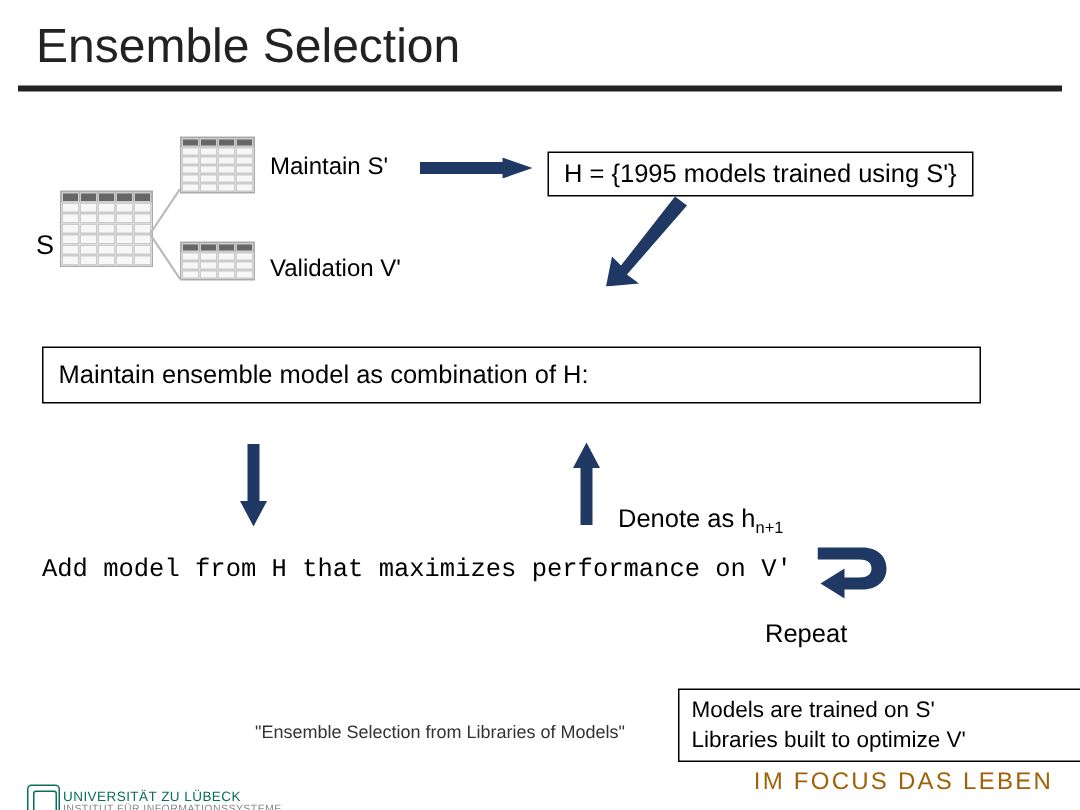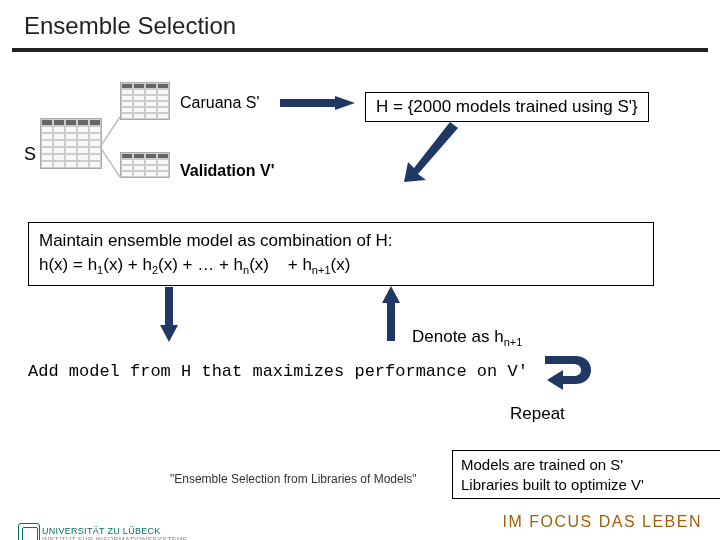--- a/index.html
+++ b/index.html
@@ -12,7 +12,7 @@
     overflow: hidden;
   }
   .title {
-    font-size: 24px;
+    font-size: 32px;
     font-weight: 400;
     padding: 12px 11px 8px 24px;
     color: #222;

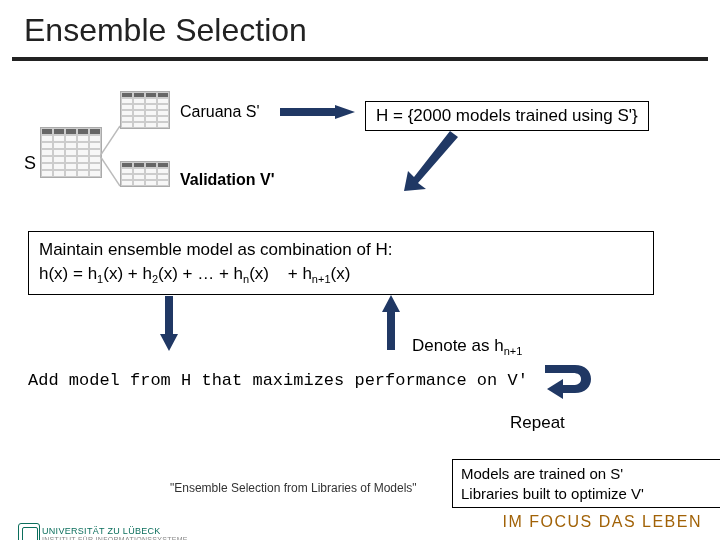--- a/index.html
+++ b/index.html
@@ -283,7 +283,7 @@
   </svg>
 
   <div class="label-s">S</div>
-  <div class="label-training">Caruana S'</div>
+  <div class="label-training">Maintain S'</div>
   <div class="label-validation">Validation V'</div>
 
   <svg class="arrow-h block-arrow" viewBox="0 0 75 14">

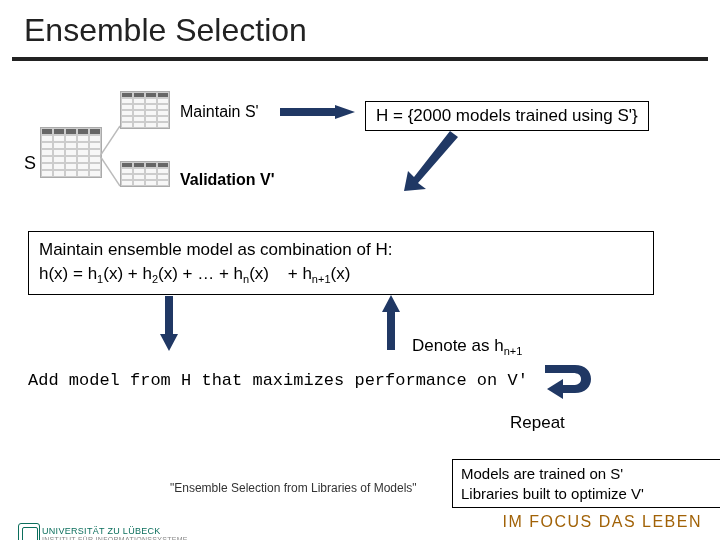--- a/index.html
+++ b/index.html
@@ -290,7 +290,7 @@
     <path d="M0,3 L55,3 L55,0 L75,7 L55,14 L55,11 L0,11 Z"></path>
   </svg>
 
-  <div class="box-h">H = {2000 models trained using S'}</div>
+  <div class="box-h">H = {1995 models trained using S'}</div>
 
   <svg class="arrow-v block-arrow" viewBox="0 0 60 60">
     <path d="M50,0 L58,6 L18,52 L26,58 L4,60 L8,40 L14,46 Z"></path>

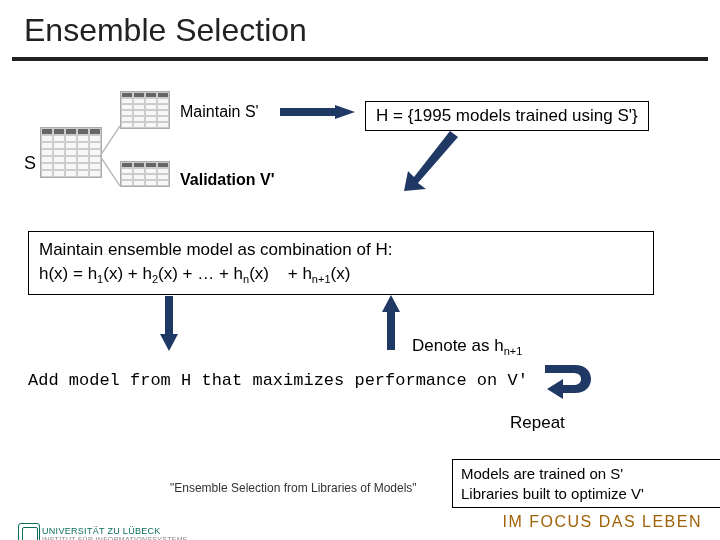--- a/index.html
+++ b/index.html
@@ -44,7 +44,7 @@
   .table-va { left: 120px; top: 100px; width:50px; }
   .label-s { position:absolute; left:24px; top:92px; font-size:18px; }
   .label-training { position:absolute; left:180px; top:42px; font-size:16px; }
-  .label-validation { position:absolute; left:180px; top:110px; font-size:16px;font-weight:bold; }
+  .label-validation { position:absolute; left:180px; top:110px; font-size:16px; }
   .split-lines {
     position:absolute; left:100px; top:60px; width:20px; height:70px;
   }

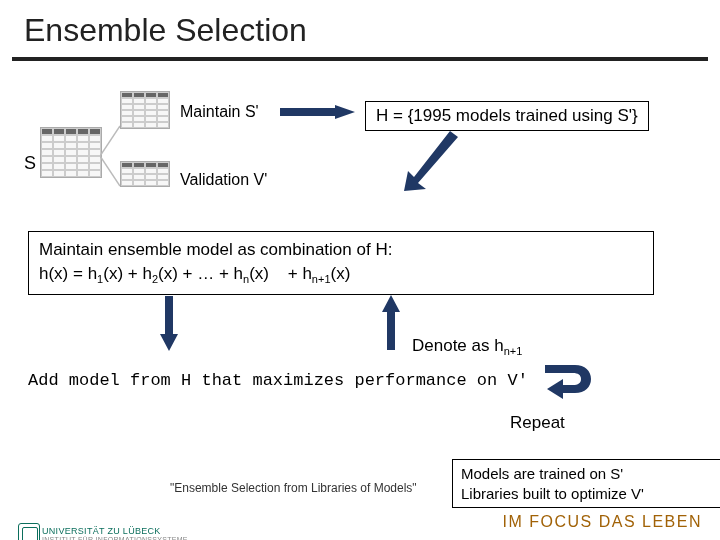--- a/index.html
+++ b/index.html
@@ -298,12 +298,6 @@
 
   <div class="box-ensemble">
     <div>Maintain ensemble model as combination of H:</div>
-    <div>
-      <span>h(x) = h</span><span class="sub">1</span><span>(x) + h</span><span class="sub">2</span><span>(x) + … + h</span><span class="sub">n</span><span>(x)</span>
-      <span class="extra-term">
-        <span>+ h</span><span class="sub">n+1</span><span>(x)</span>
-      </span>
-    </div>
   </div>
 
   <svg class="arrow-down block-arrow" viewBox="0 0 18 55">

